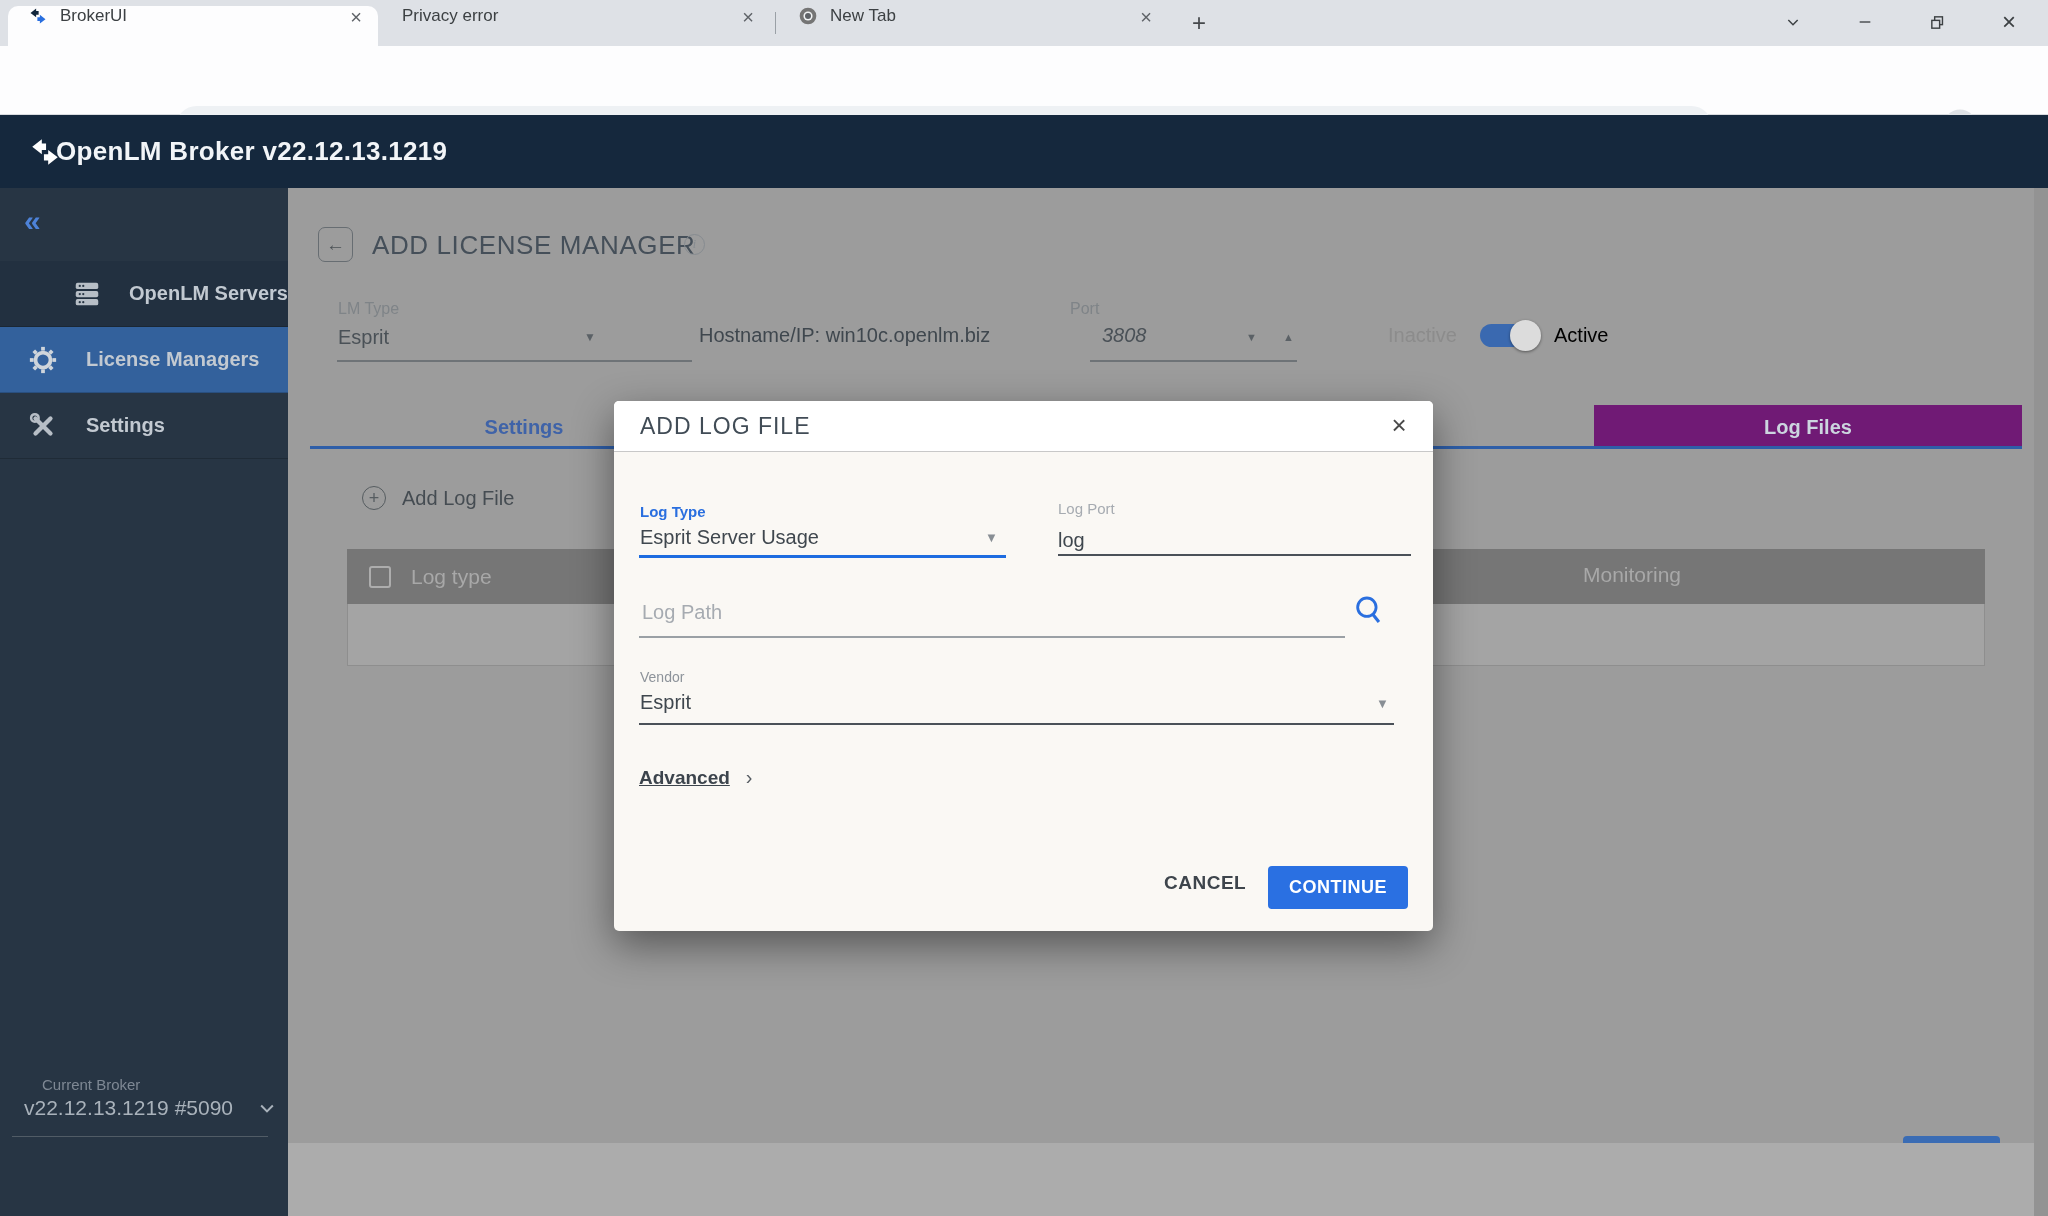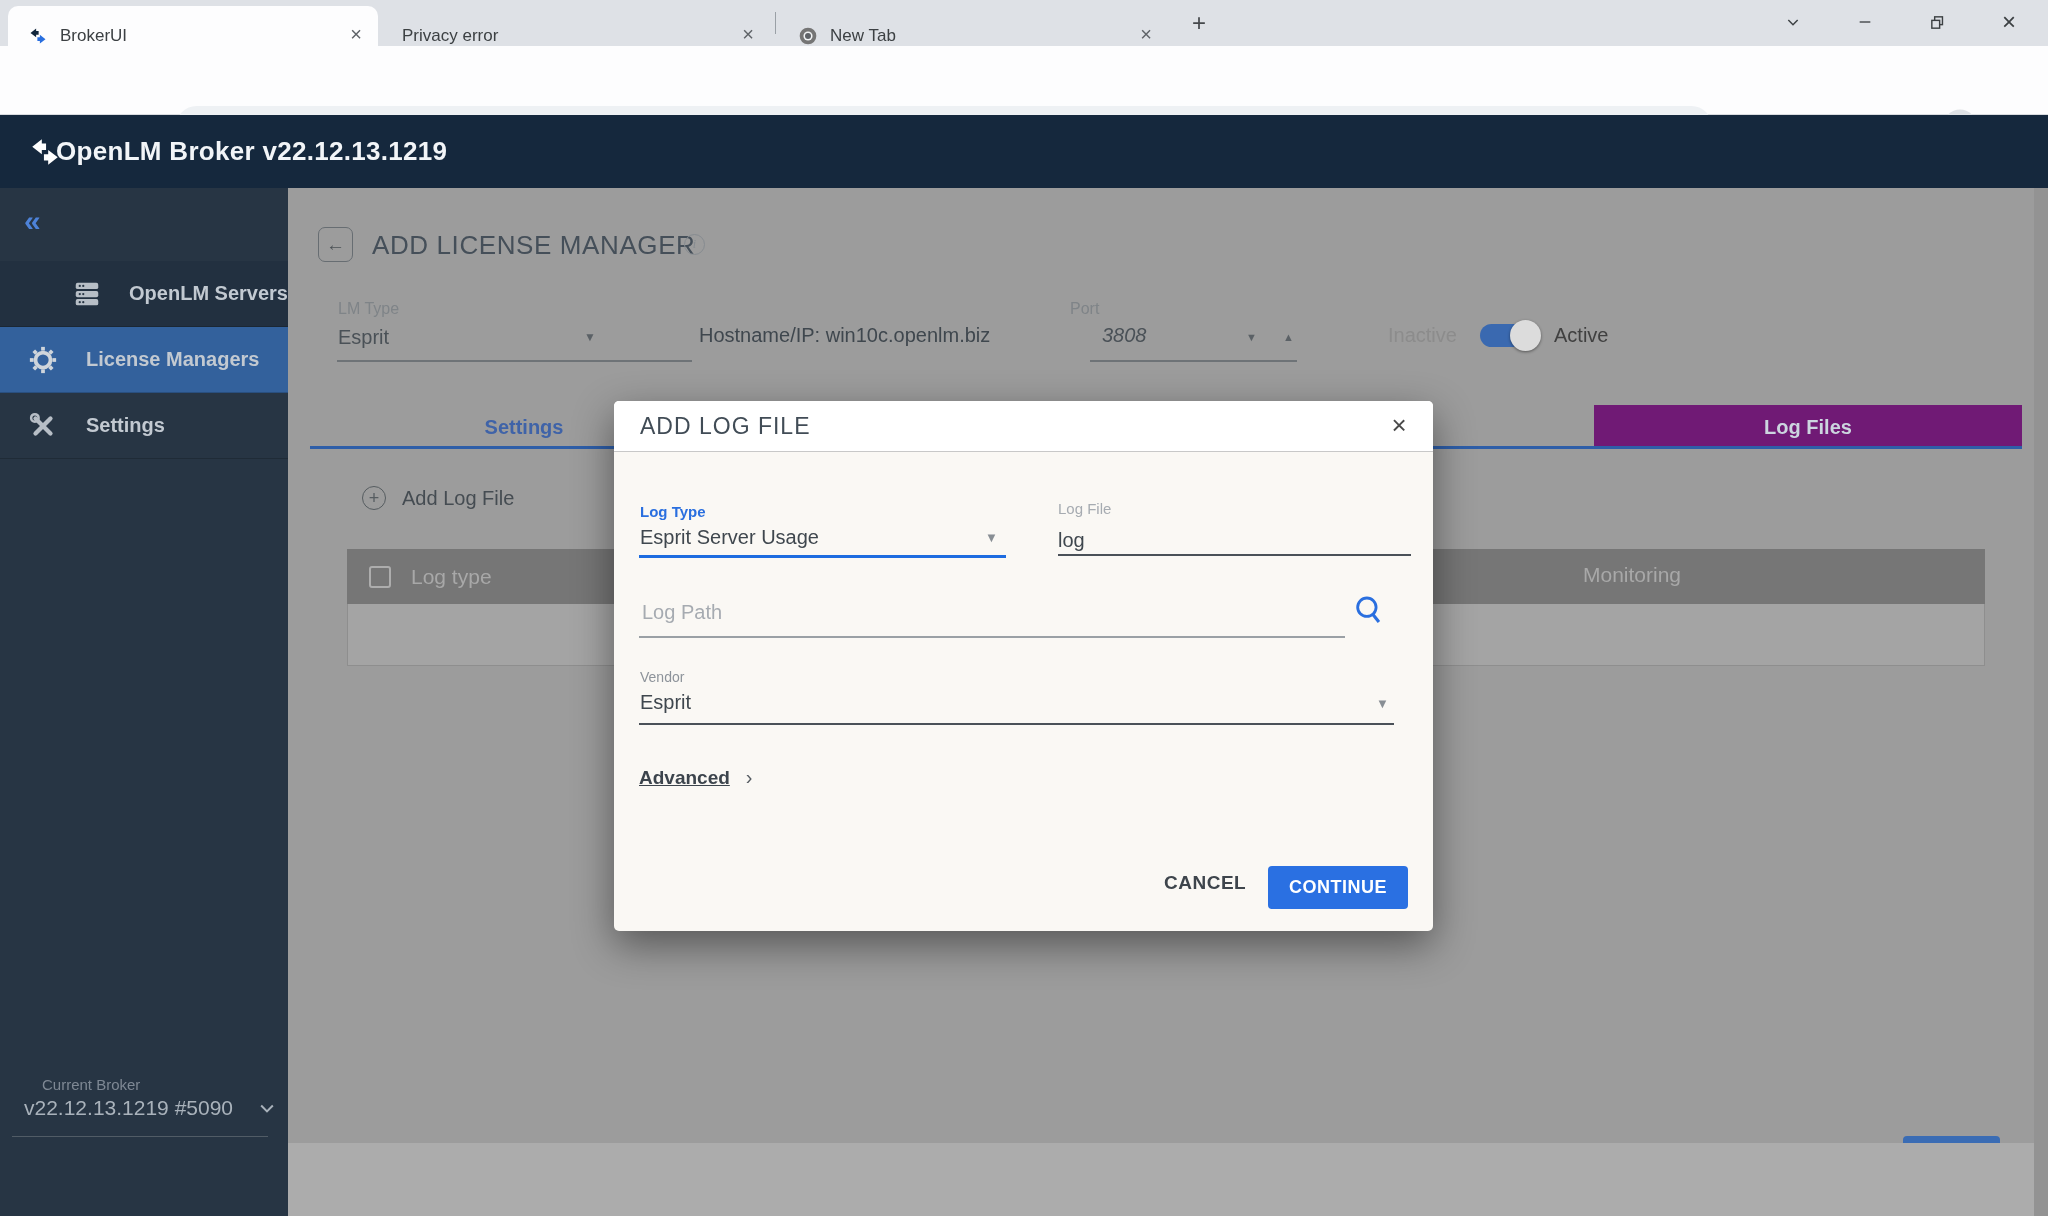--- a/index.html
+++ b/index.html
@@ -10,7 +10,7 @@
 
   
   .tabstrip { left:0; top:0; width:2048px; height:46px; background:#dee1e6; }
-  .btab { top:6px; height:40px; border-radius:10px 10px 0 0; display:flex; align-items:flex-end; }
+  .btab { top:6px; height:40px; border-radius:10px 10px 0 0; display:flex; align-items:flex-start; }
   .btab.active { background:#fdfdfe; }
   .btab .title { font-size:17px; color:#3c4043; white-space:nowrap; overflow:hidden; flex:1; }
   .tabclose { font-size:20px; color:#5f6368; width:24px; text-align:center; cursor:default; }

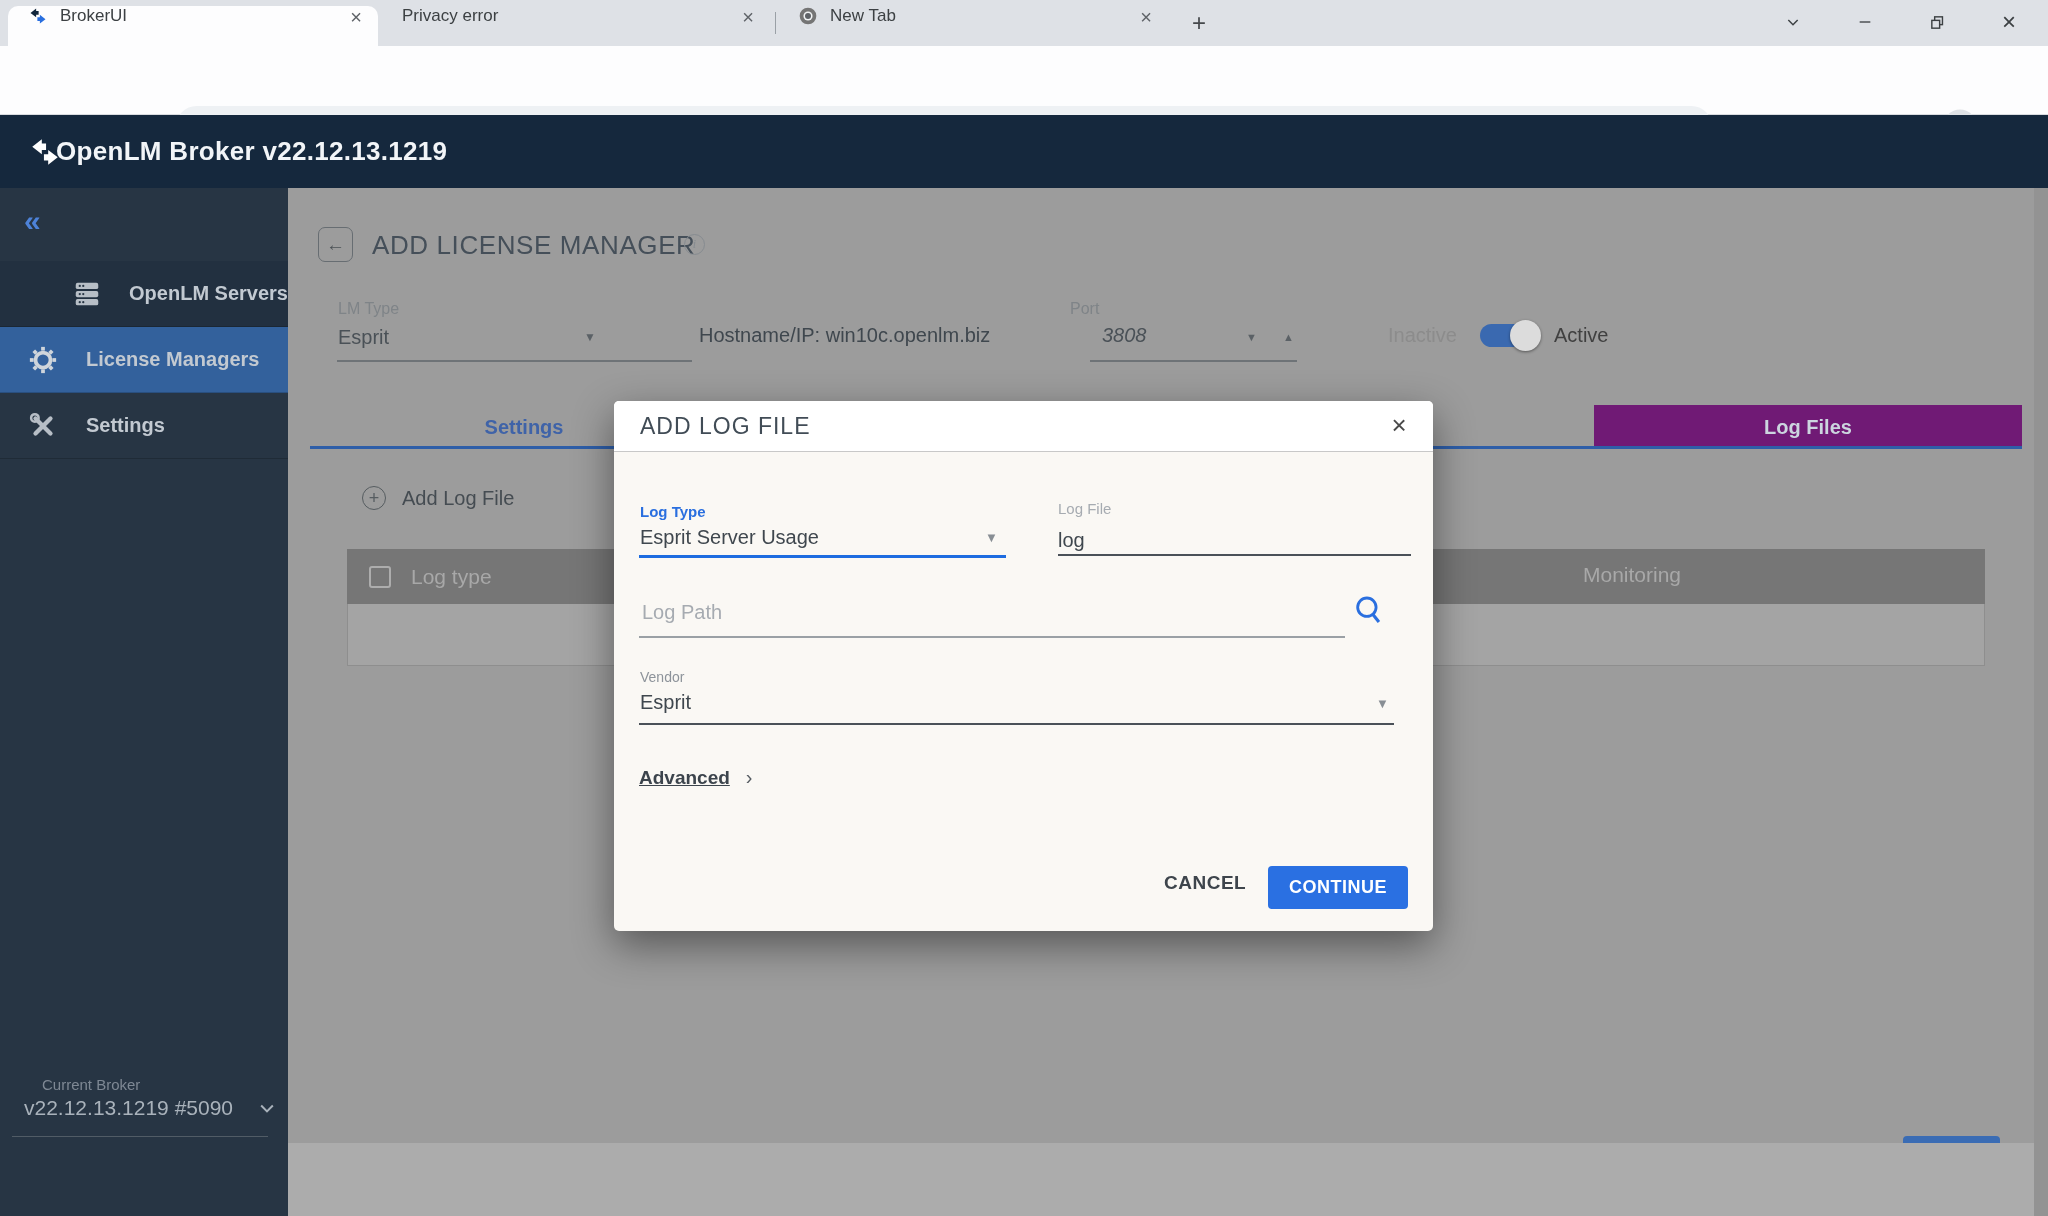--- a/index.html
+++ b/index.html
@@ -300,7 +300,7 @@
     <div class="abs" style="left:1100px; top:136px; font-size:20px; color:#8c8c8c;">Inactive</div>
     <div class="abs toggletrack" style="left:1192px; top:136px;"></div>
     <div class="abs toggleknob" style="left:1222px; top:132px;"></div>
-    <div class="abs" style="left:1266px; top:136px; font-size:20px; color:#404040;">Active</div>
+    <div class="abs" style="left:1266px; top:136px; font-size:20px; color:#000000;">Active</div>
 
     <div class="abs tabslot inactive" style="left:22px; width:428px;">
       <span>Settings</span>

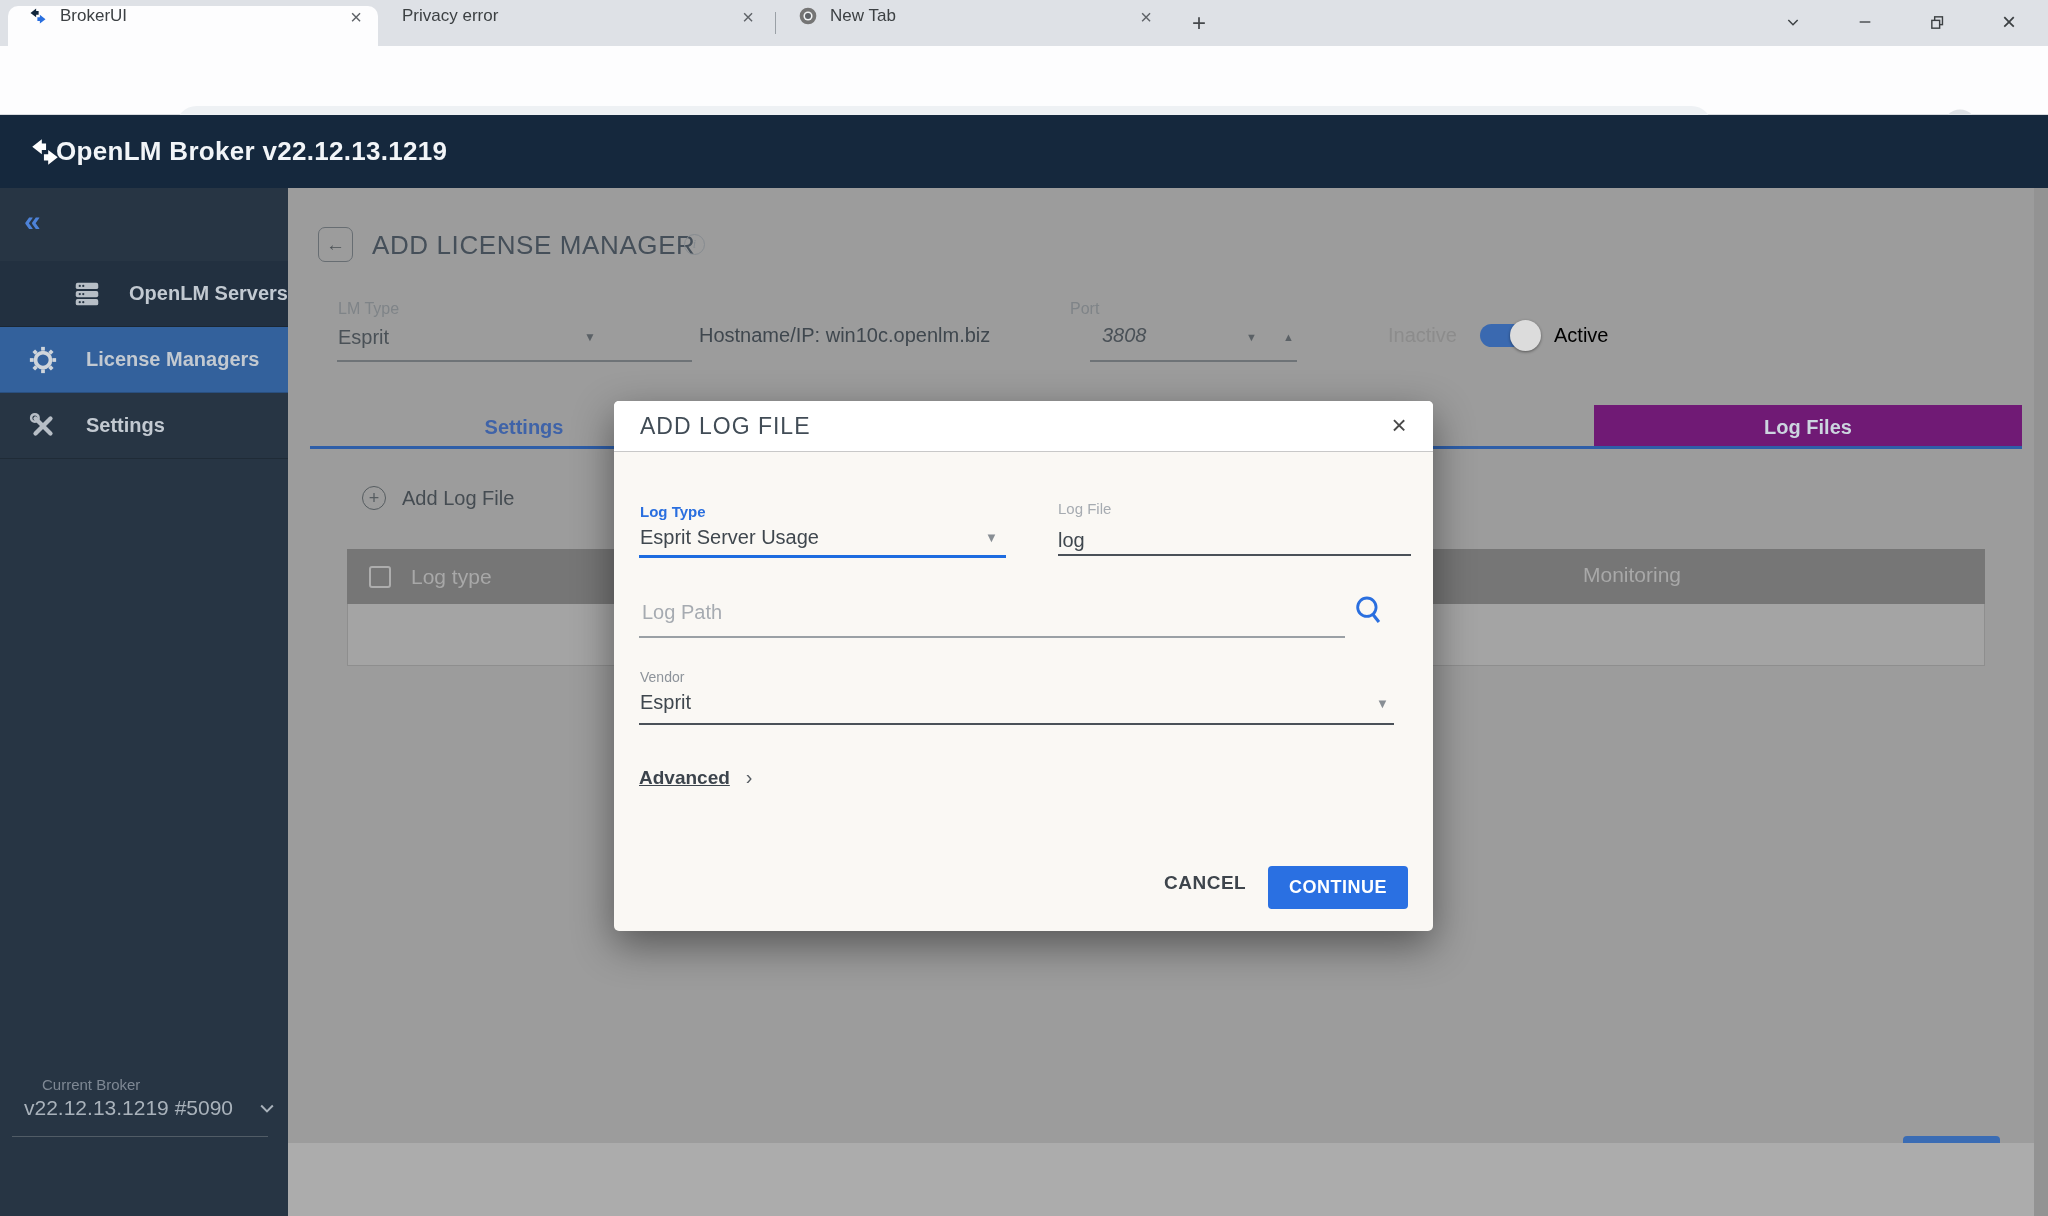--- a/index.html
+++ b/index.html
@@ -341,7 +341,7 @@
     <div class="abs mcaret" style="left:371px; top:129px;">▼</div>
     <div class="abs mline-blue" style="left:25px; top:154px; width:367px;"></div>
 
-    <div class="abs mlabel-gray" style="left:444px; top:99px;">Log File</div>
+    <div class="abs mlabel-gray" style="left:444px; top:99px;">Log Port</div>
     <input class="abs minput" style="left: 444px; top: 121px; width: 340px; margin-top: 7px;" value="log">
     <div class="abs mline-dark" style="left:444px; top:153px; width:353px;"></div>
 

